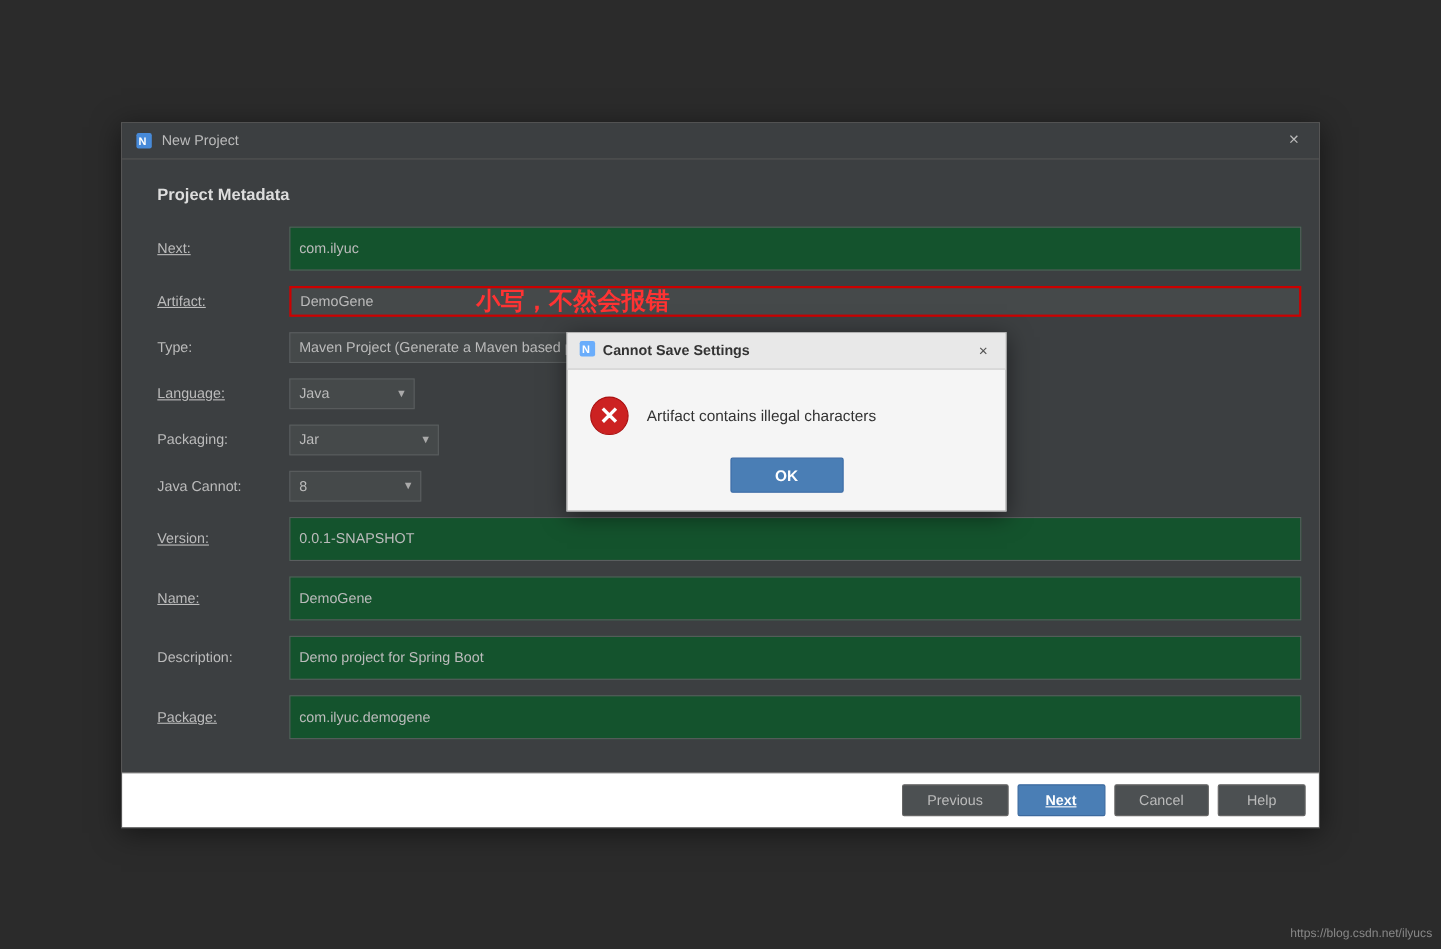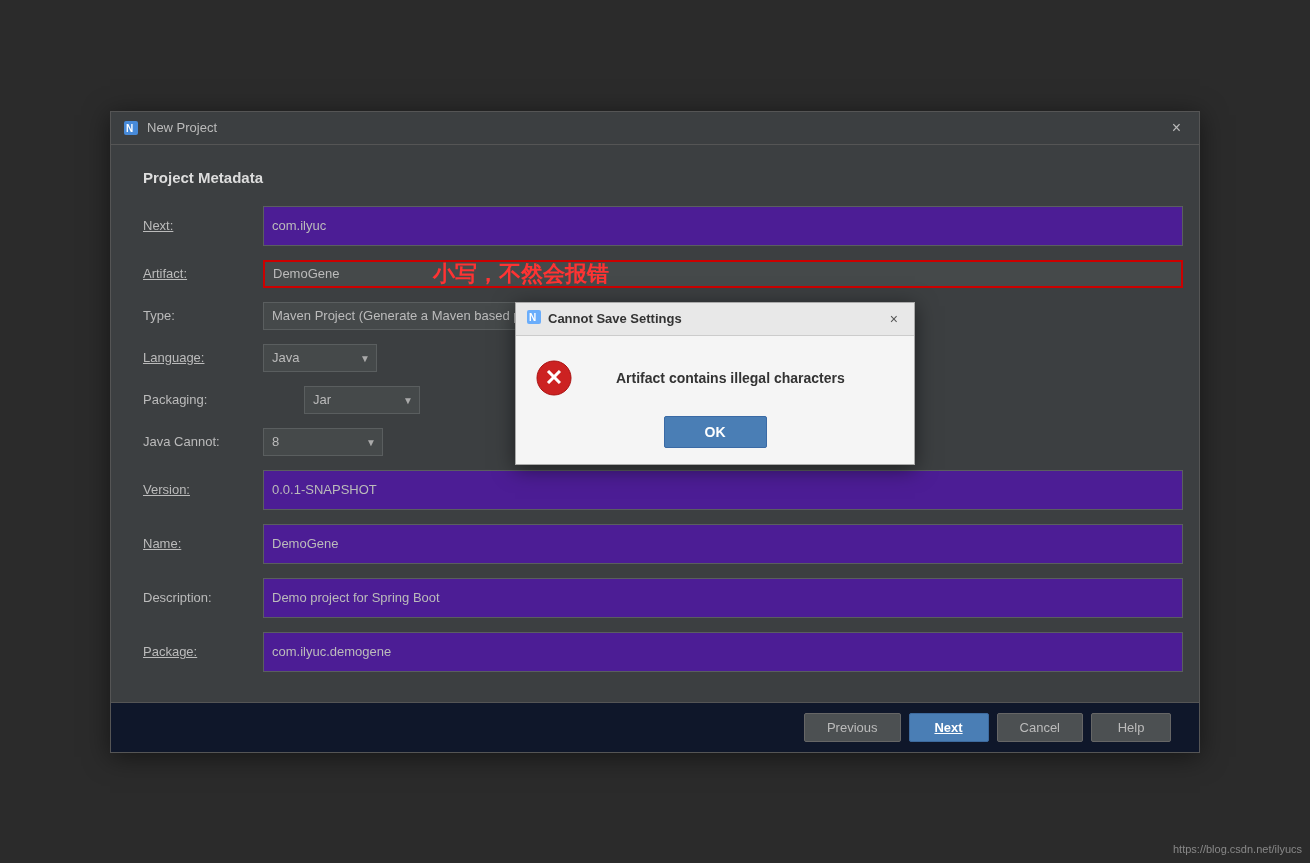--- a/index.html
+++ b/index.html
@@ -79,7 +79,7 @@
     .form-label span.underline { text-decoration: underline; }
     .form-input {
       flex: 1;
-      background: #4c1d95;
+      background: #14532d;
       border: 1px solid #5a5e5f;
       color: #bbb;
       padding: 5px 8px;

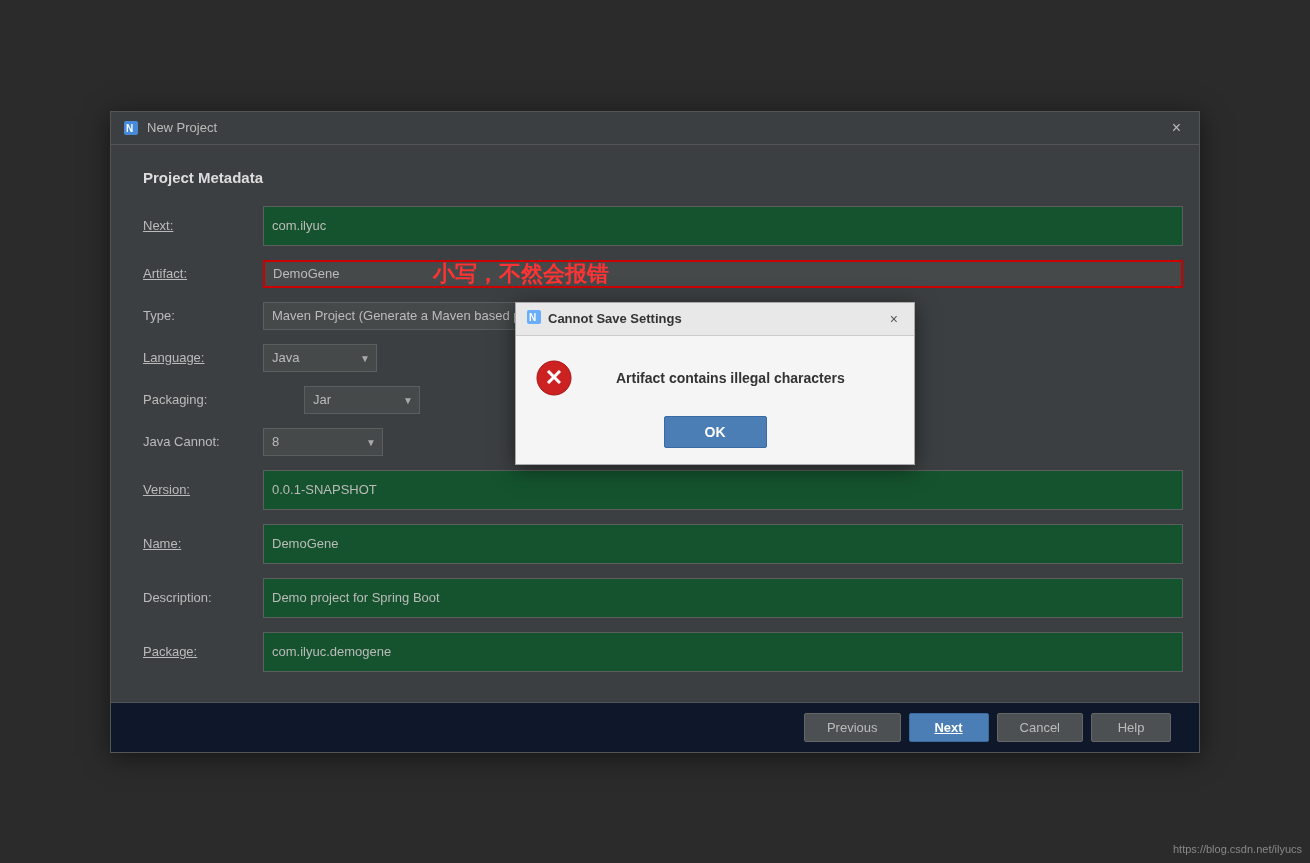--- a/index.html
+++ b/index.html
@@ -241,8 +241,7 @@
     .modal-message {
       color: #333;
       font-size: 14px;
-      font-weight: 700;
-      margin-left: 28px;
+      font-weight: 400;
     }
     .modal-footer {
       display: flex;

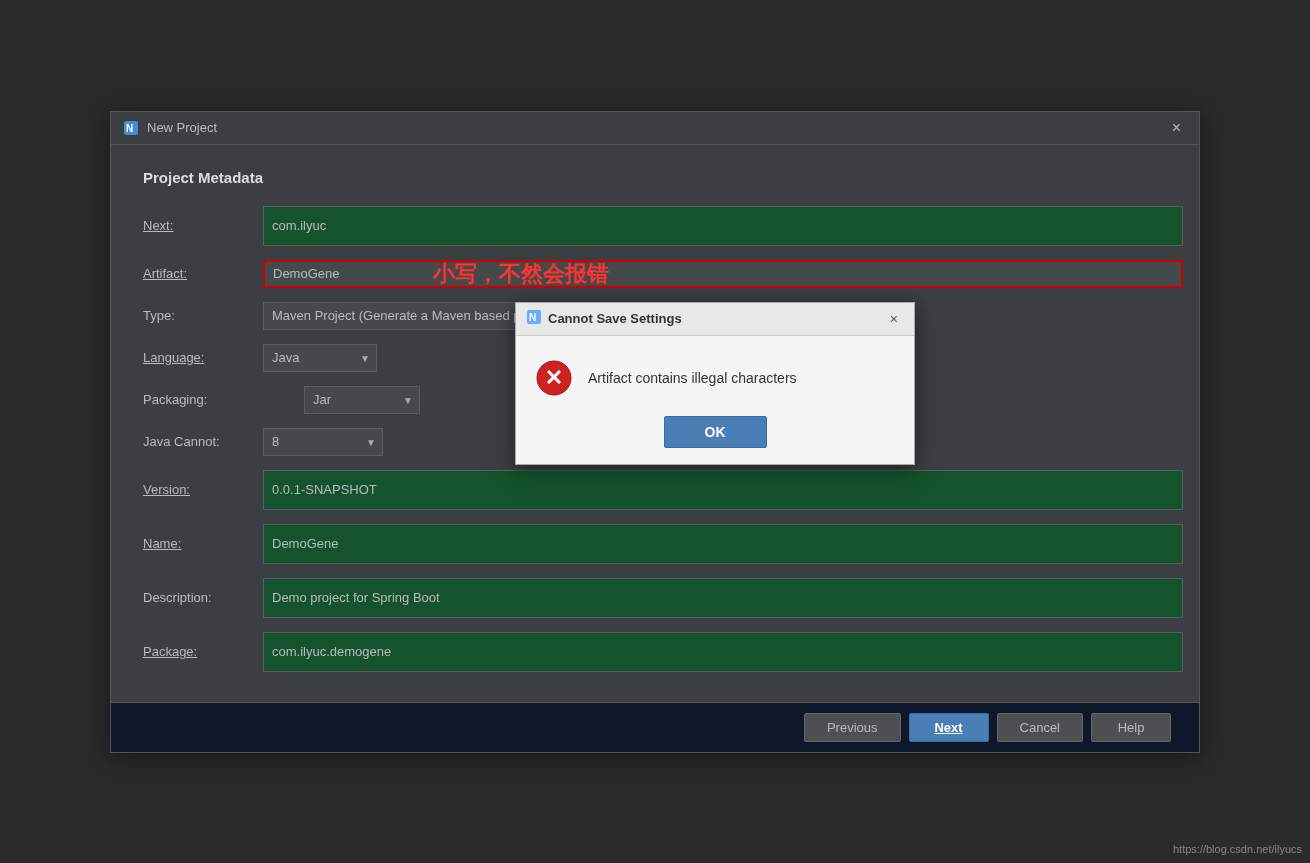--- a/index.html
+++ b/index.html
@@ -149,8 +149,7 @@
       width: 114px;
     }
     .pack-select-wrapper {
-      width: 116px;
-      margin-left: 41px;
+      width: 136px;
     }
     .java-select-wrapper {
       width: 120px;

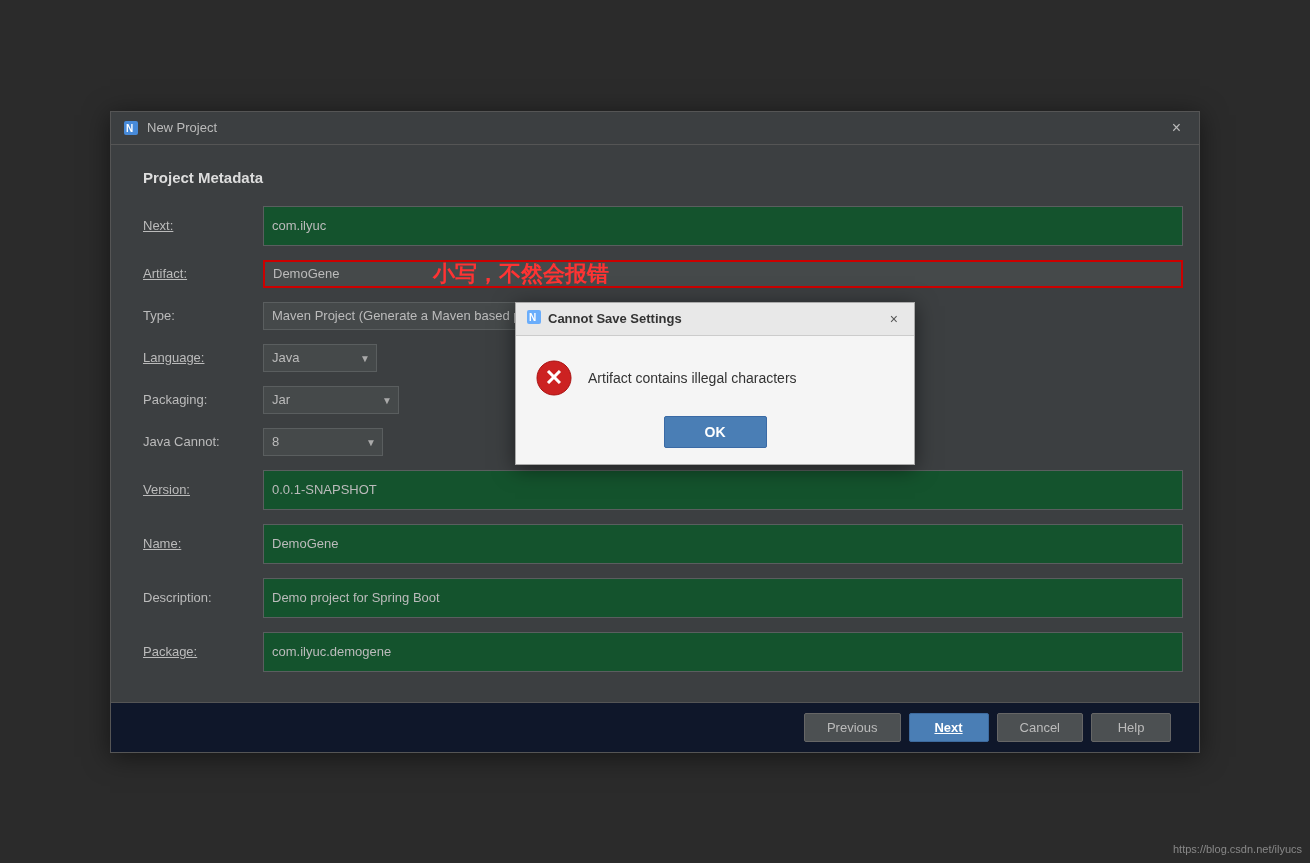--- a/index.html
+++ b/index.html
@@ -158,10 +158,10 @@
       display: flex;
       justify-content: flex-end;
       align-items: flex-start;
-      padding: 10px 28px;
+      padding: 10px 12px;
       border-top: 1px solid #555;
       gap: 8px;
-      background: #0f172a;
+      background: #ffffff;
     }
     .btn {
       padding: 6px 22px;

